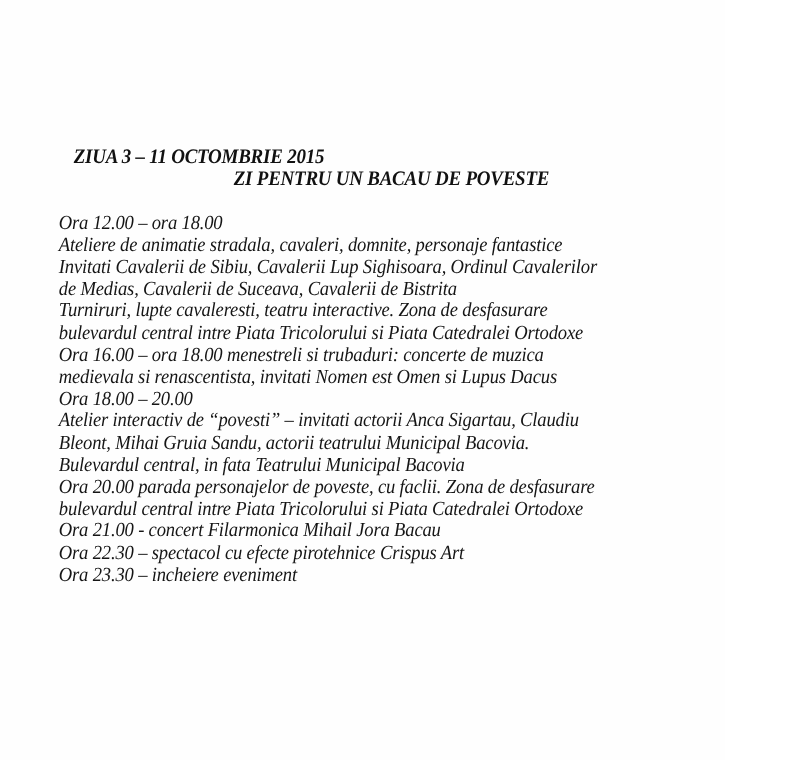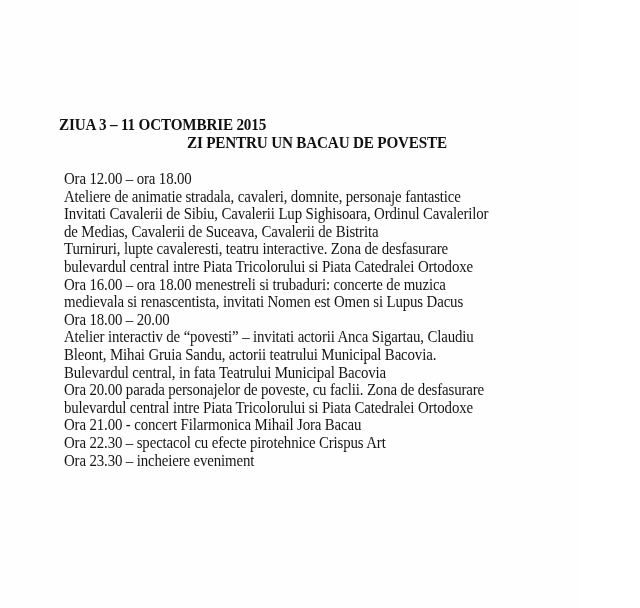--- a/index.html
+++ b/index.html
@@ -20,6 +20,7 @@
       left: 0; top: 0;
       width: 580px; height: 608px;
       background: #fefefe;
+      font-style: italic;
     }
     .heading-1 {
       position: absolute;

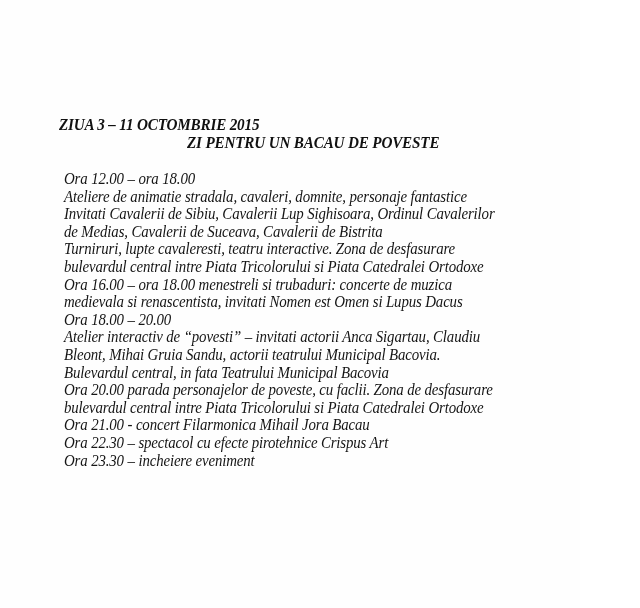--- a/index.html
+++ b/index.html
@@ -48,7 +48,7 @@
     }
     .body-text {
       position: absolute;
-      left: 64px;
+      left: 47px;
       top: 170px;
       margin: 0;
       padding: 0;

